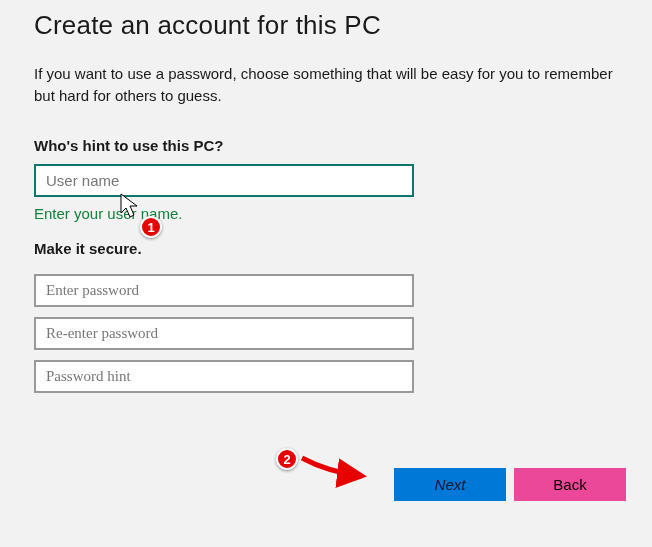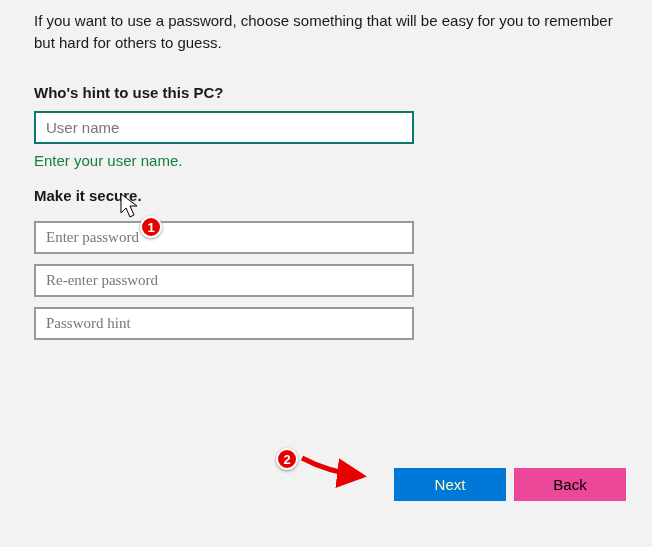--- a/index.html
+++ b/index.html
@@ -120,6 +120,7 @@
 <body>
 
 <div class="container">
+  <h1 class="page-title">Create an account for this PC</h1>
   <p class="description">If you want to use a password, choose something that will be easy for you to remember but hard for others to guess.</p>
 
   <div class="section-label">Who's hint to use this PC?</div>

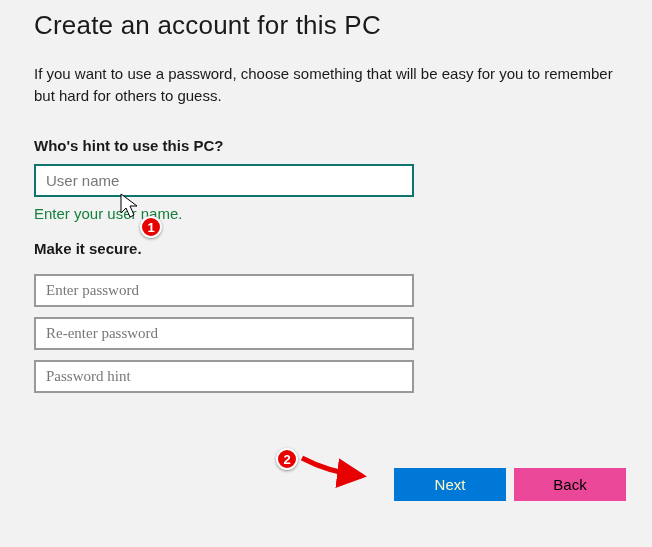--- a/index.html
+++ b/index.html
@@ -87,7 +87,8 @@
     }
     .btn-primary {
       background: #0078d7;
-      color: #fef9c3;
+      color: #0f172a;
+      font-style: italic;
     }
     .btn-secondary {
       background: #ec4899;

